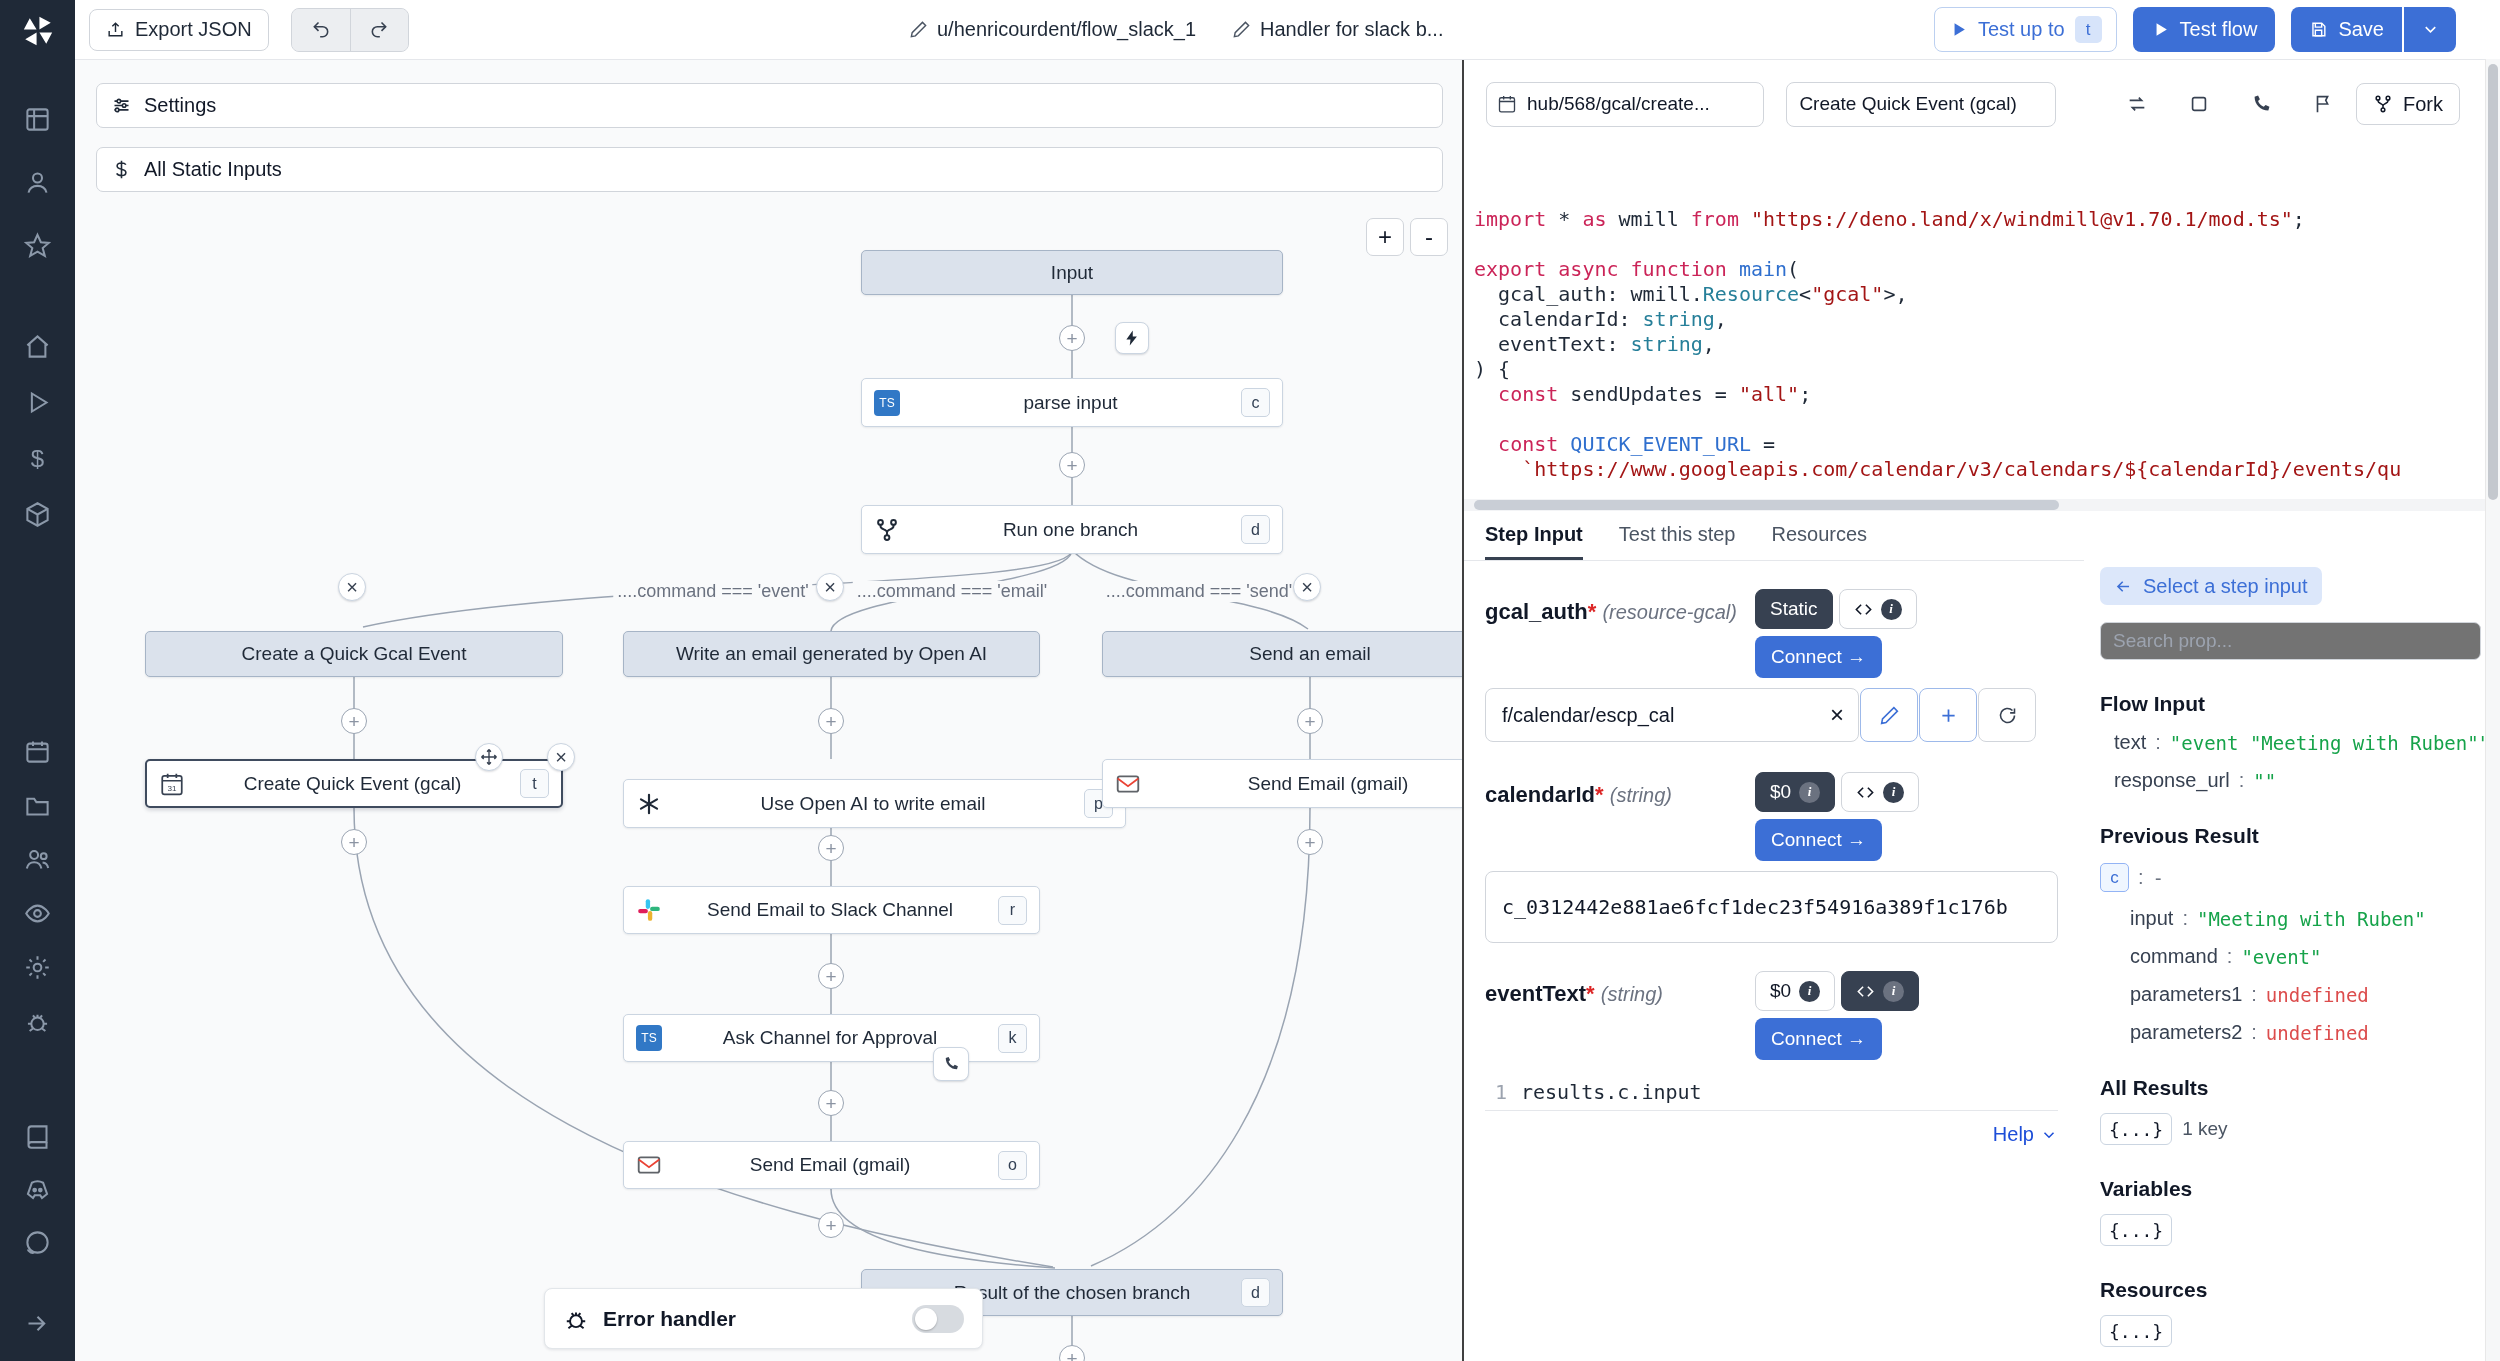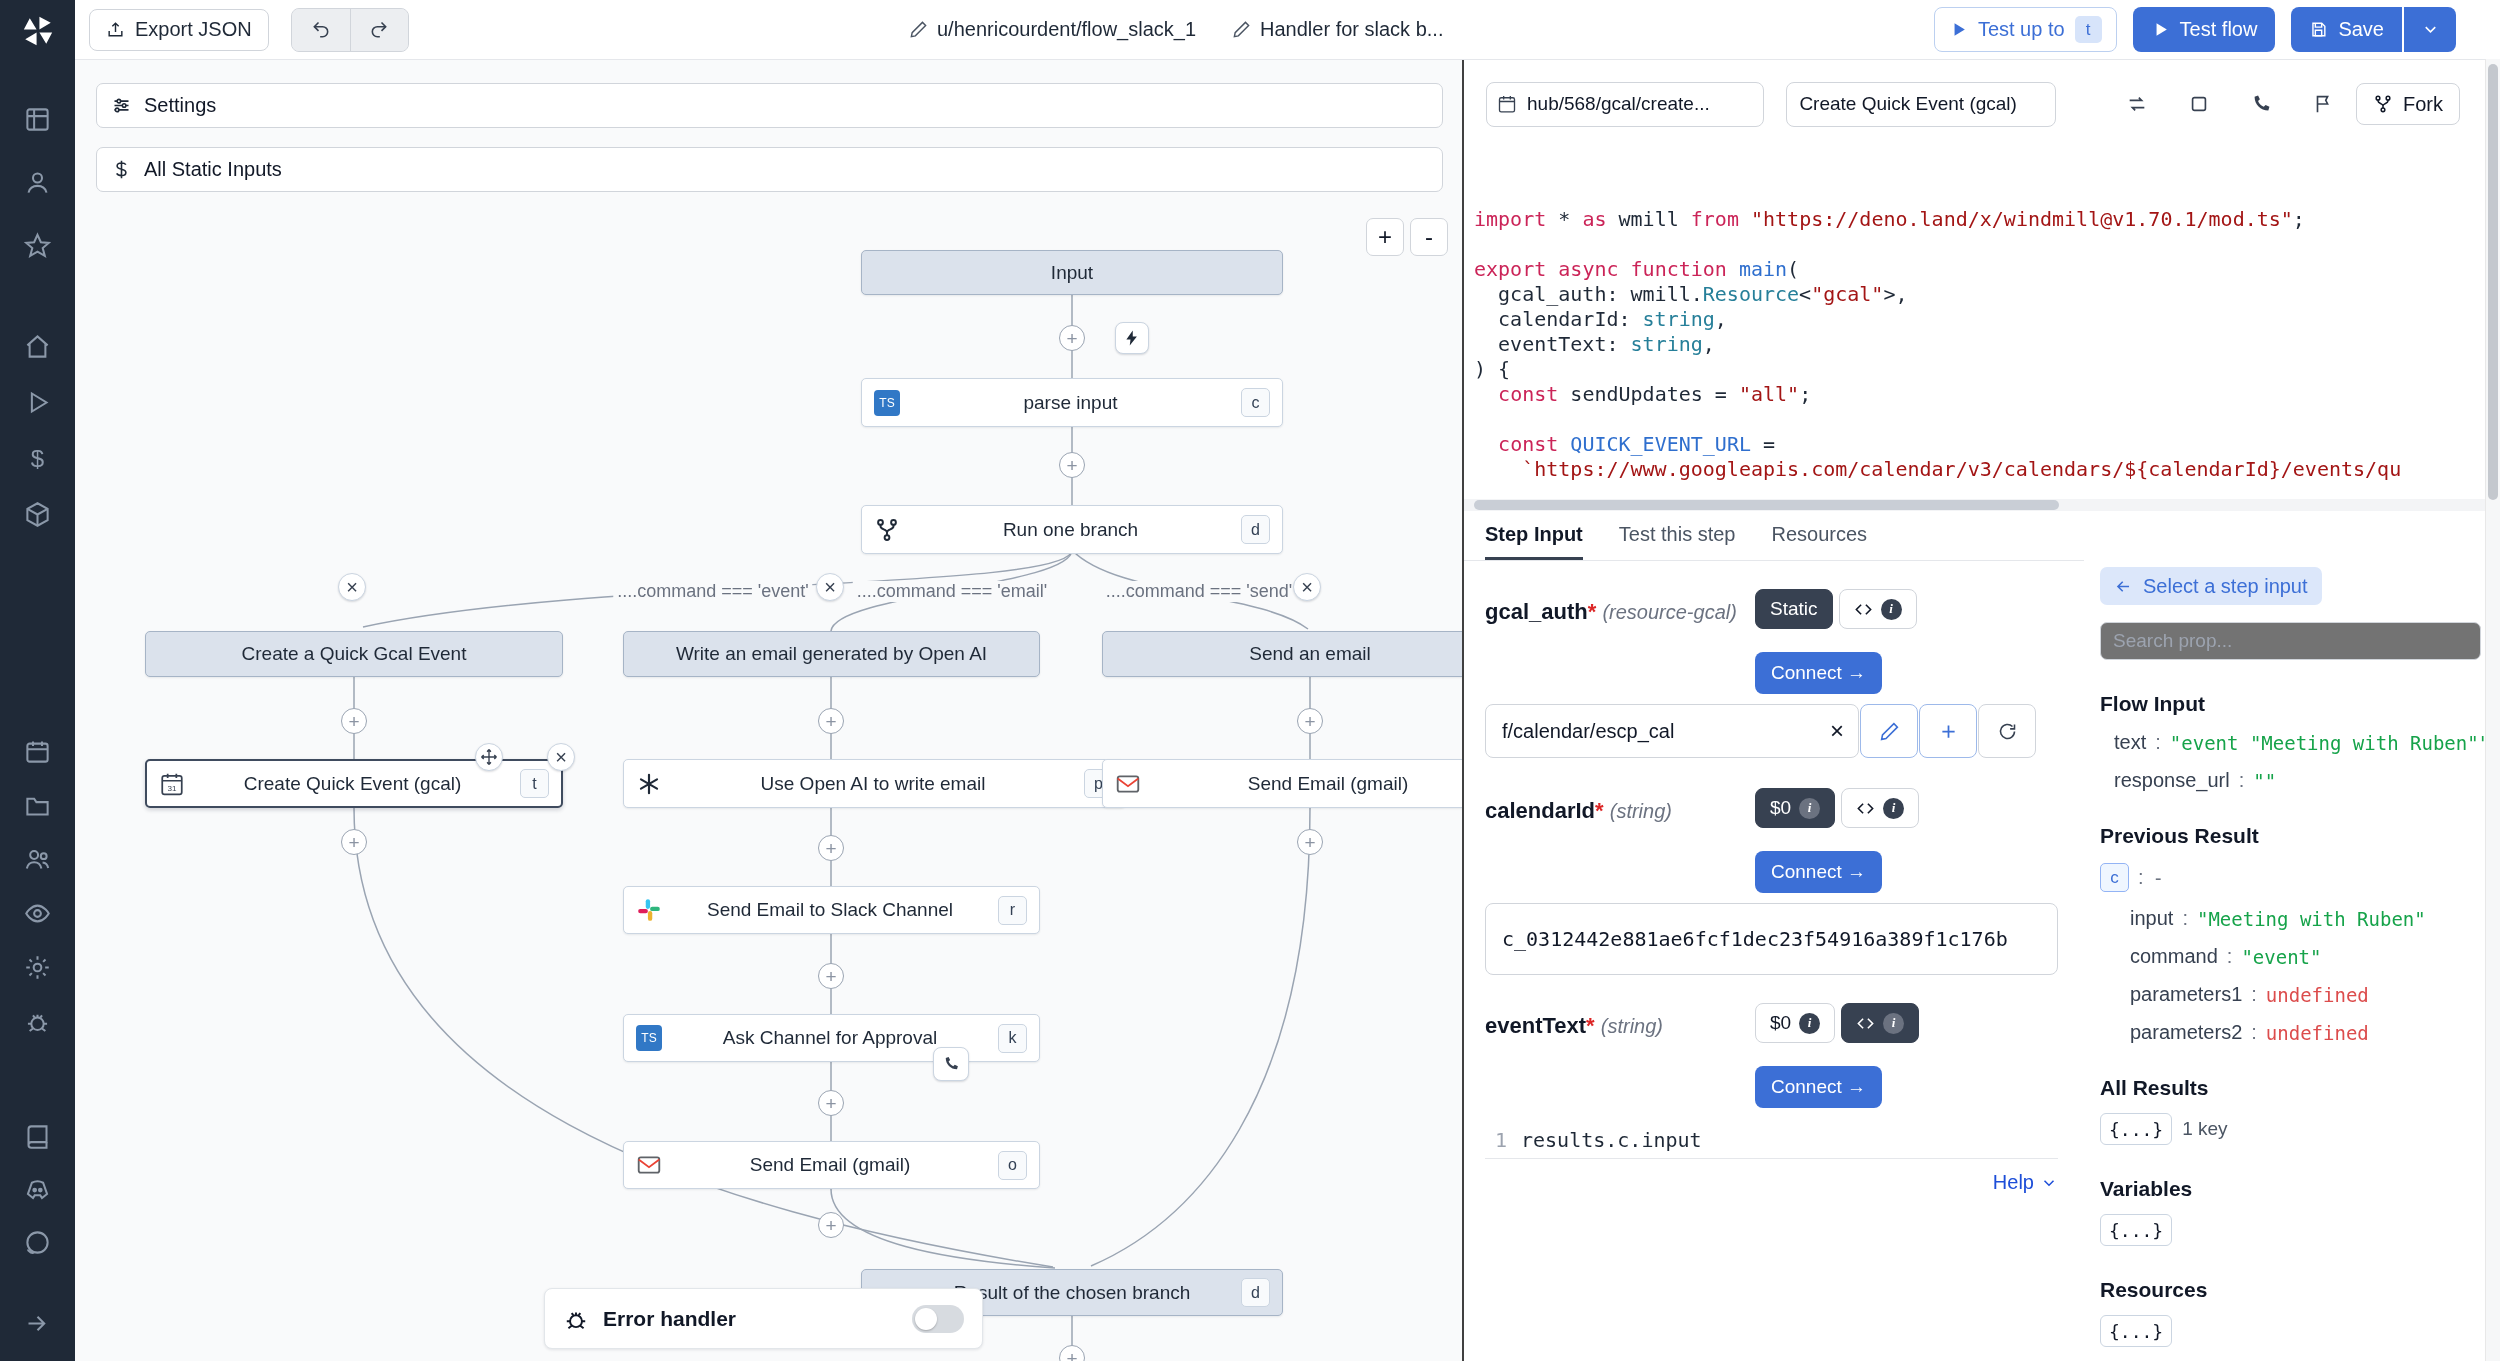--- a/index.html
+++ b/index.html
@@ -95,7 +95,7 @@
   .fname{font-weight:bold}
   .freq{color:#dc2626;font-weight:bold}
   .ftype{font-style:italic;color:#6b7280;font-size:20px}
-  .field-controls{display:flex;flex-direction:column;gap:23px;margin-left:10px}
+  .field-controls{display:flex;flex-direction:column;gap:7px;margin-left:10px}
   .ctrl-line{display:flex;gap:6px;align-items:center}
   .seg{display:flex;align-items:center;gap:8px;height:40px;padding:0 14px;border-radius:8px;font-size:19px;box-sizing:border-box;border:1px solid #d1d5db;background:#fff;color:#111827;cursor:pointer}
   .seg-dark{background:#374151;border-color:#374151;color:#fff}

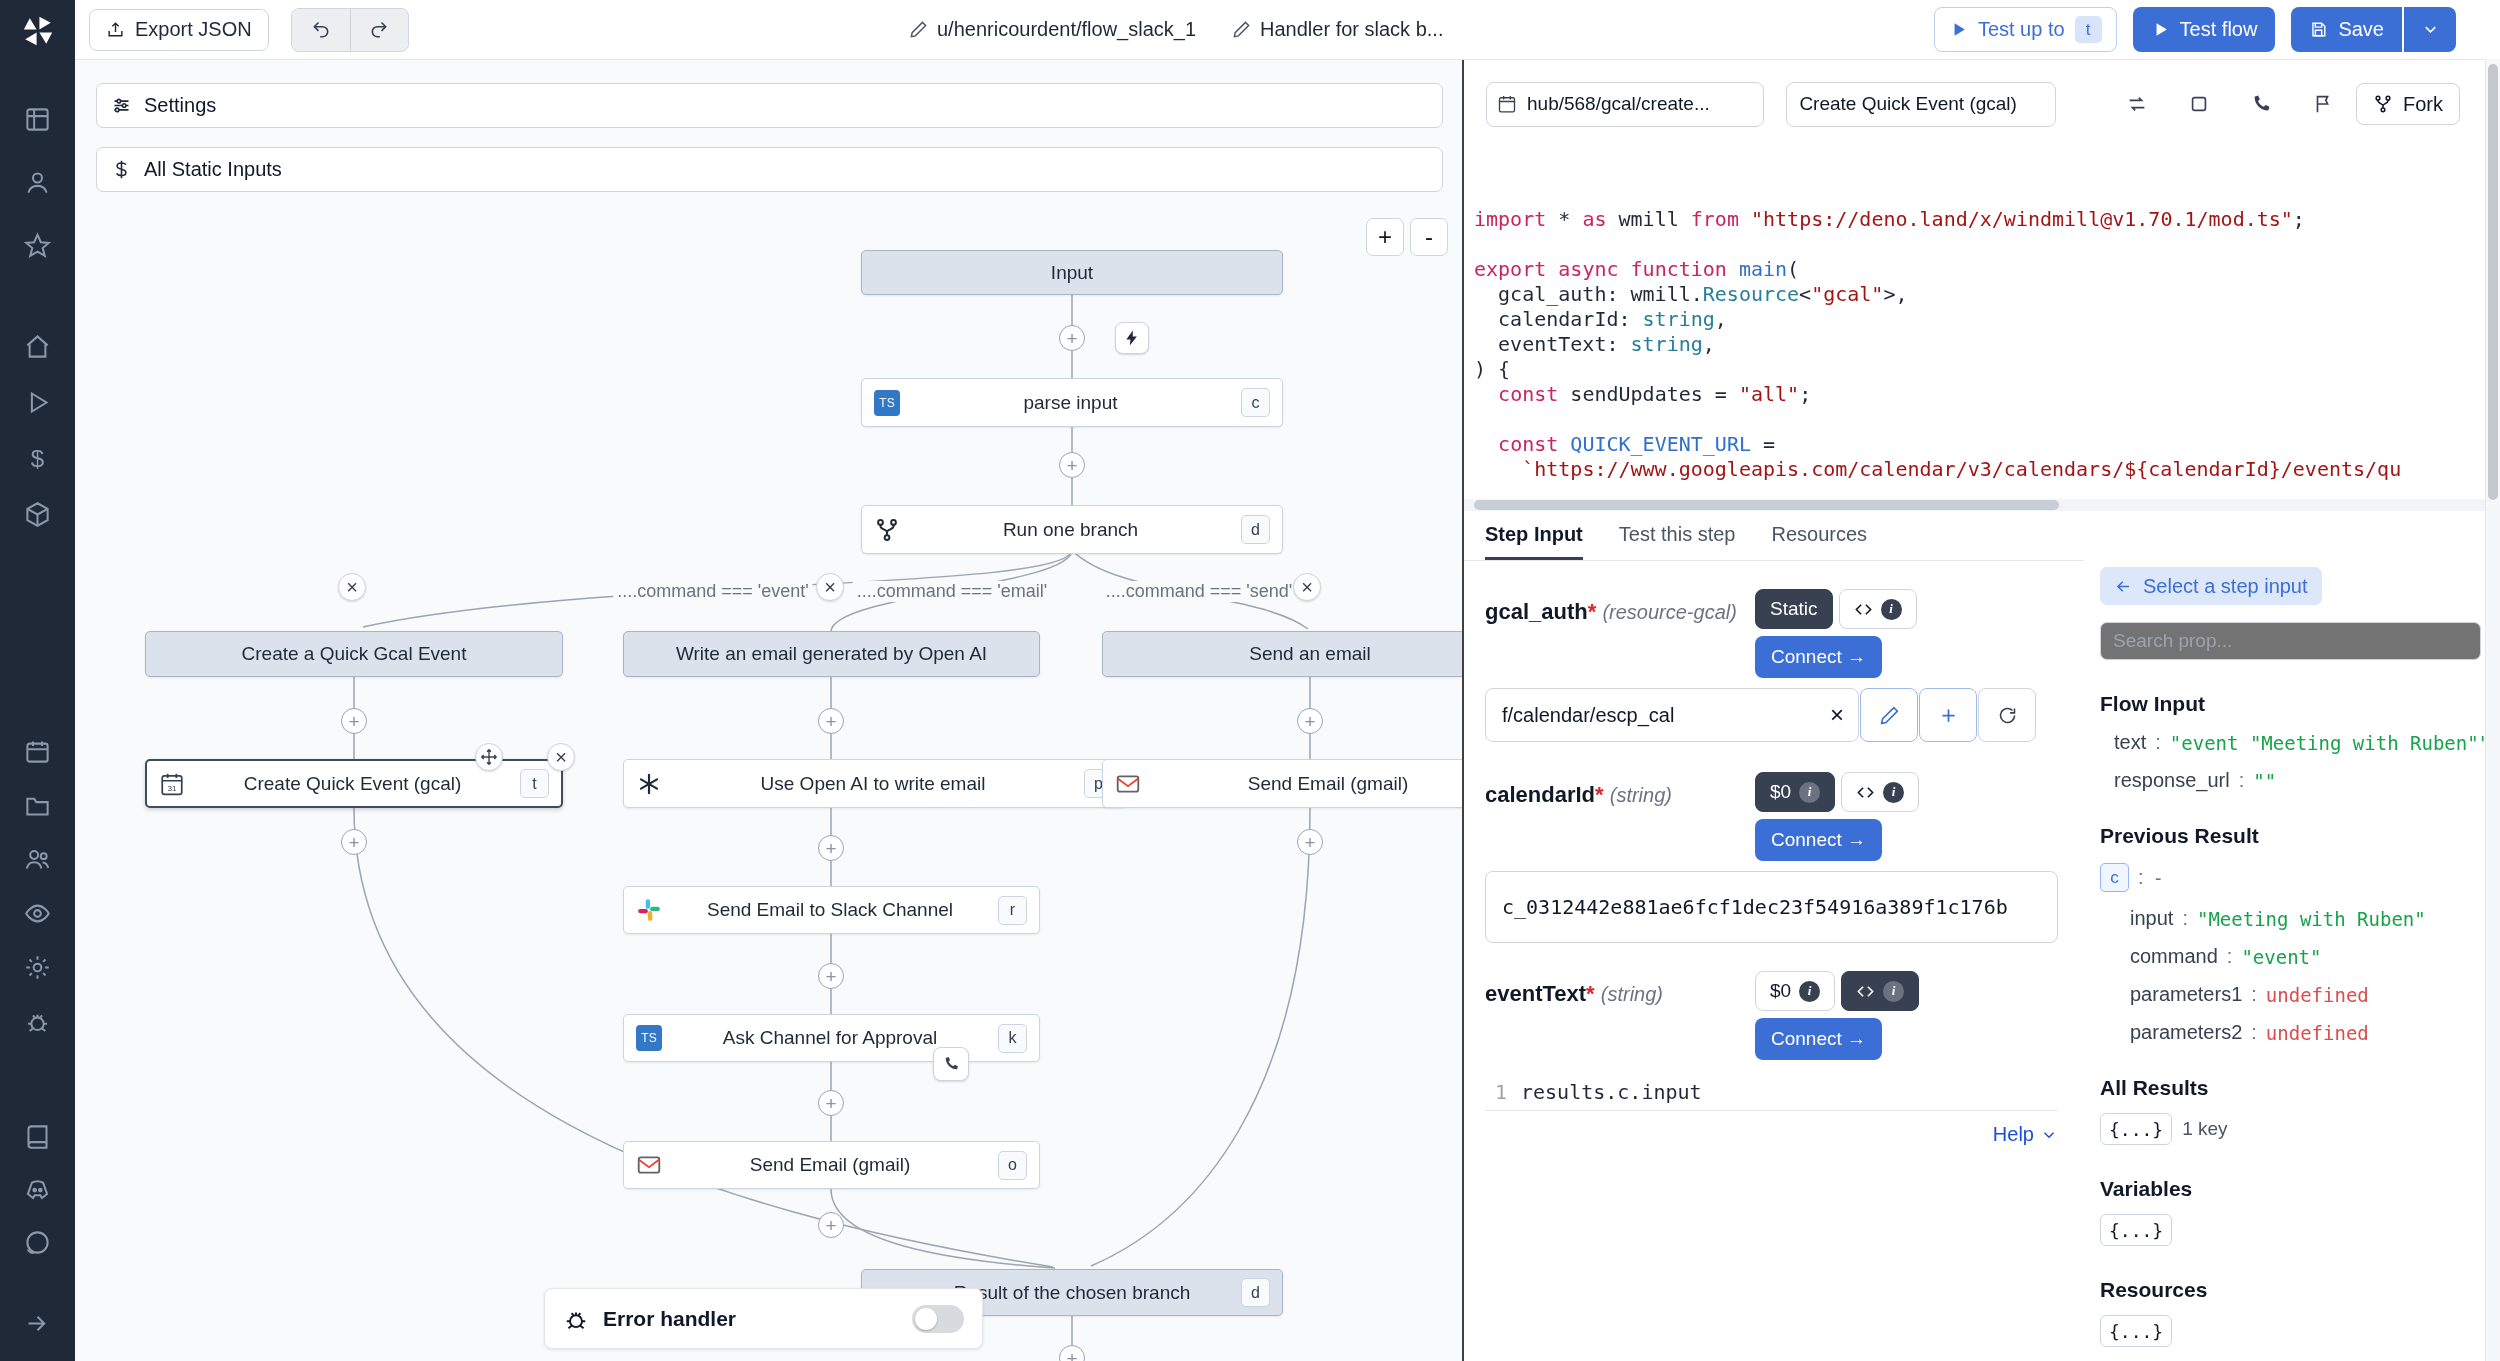--- a/index.html
+++ b/index.html
@@ -418,7 +418,7 @@
       </div>
     <div class="xclose" style="left:472px;top:684px"></div>
 
-    <div class="node step" style="left:548px;top:700px;width:503px">
+    <div class="node step" style="left:548px;top:720px;width:503px">
       <span class="nicon">
           <svg viewBox="0 0 24 24" fill="none" stroke="#1f2937" stroke-width="2" stroke-linecap="round">
             <path d="M12 3.5v17M4.6 7.75l14.8 8.5M19.4 7.75L4.6 16.25"></path>

